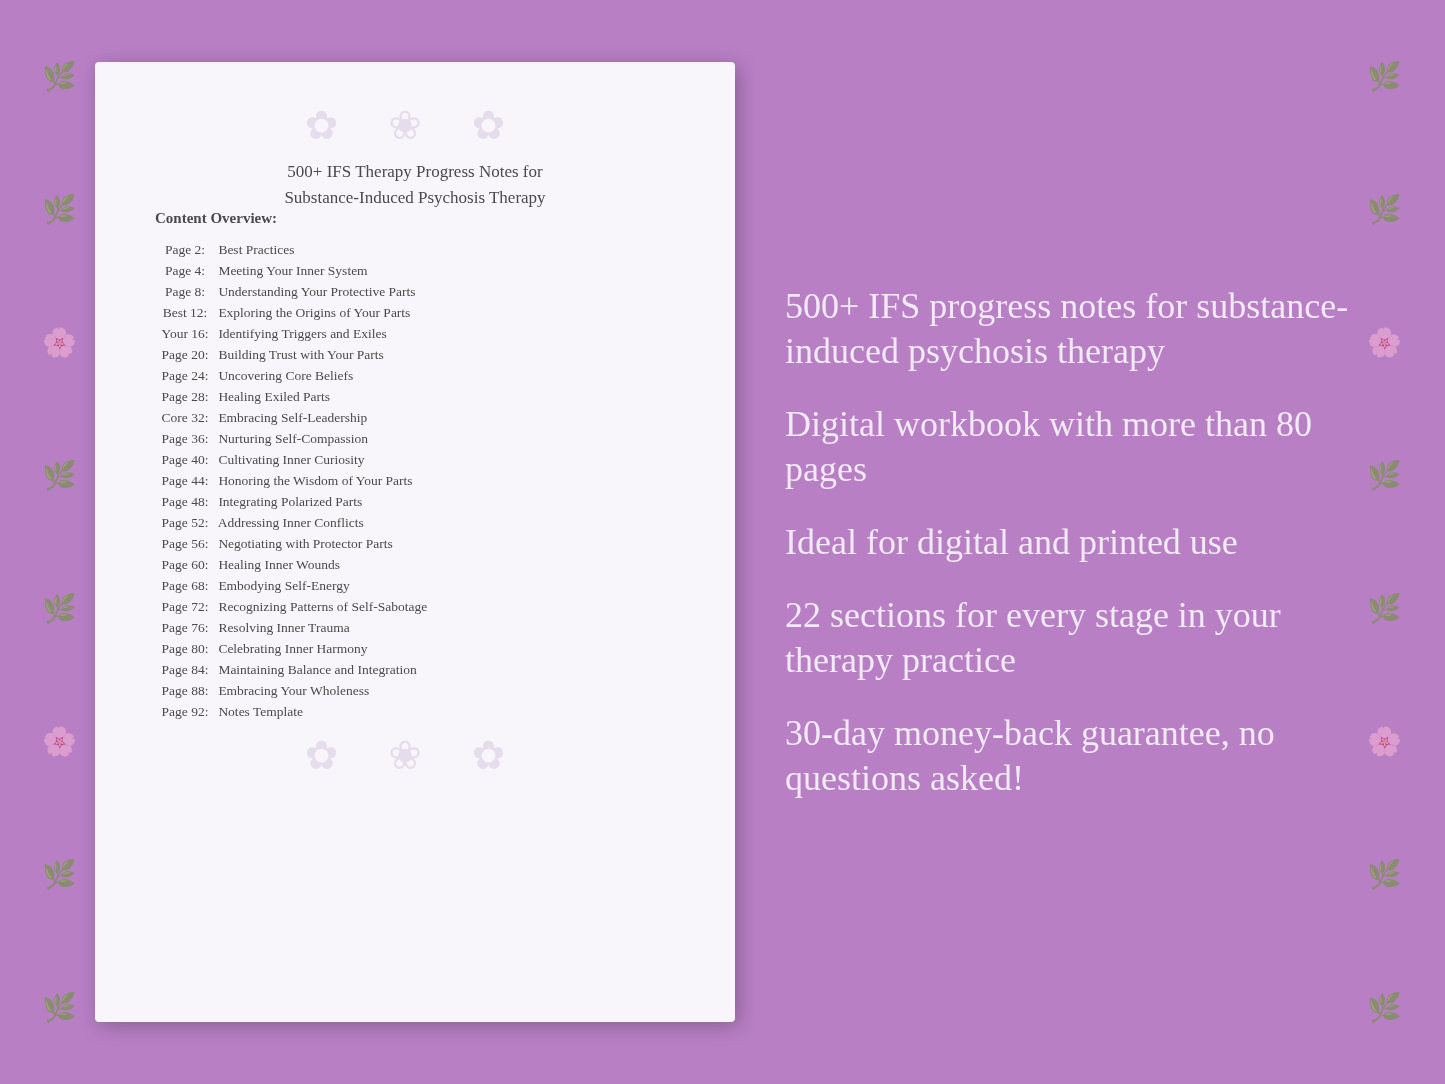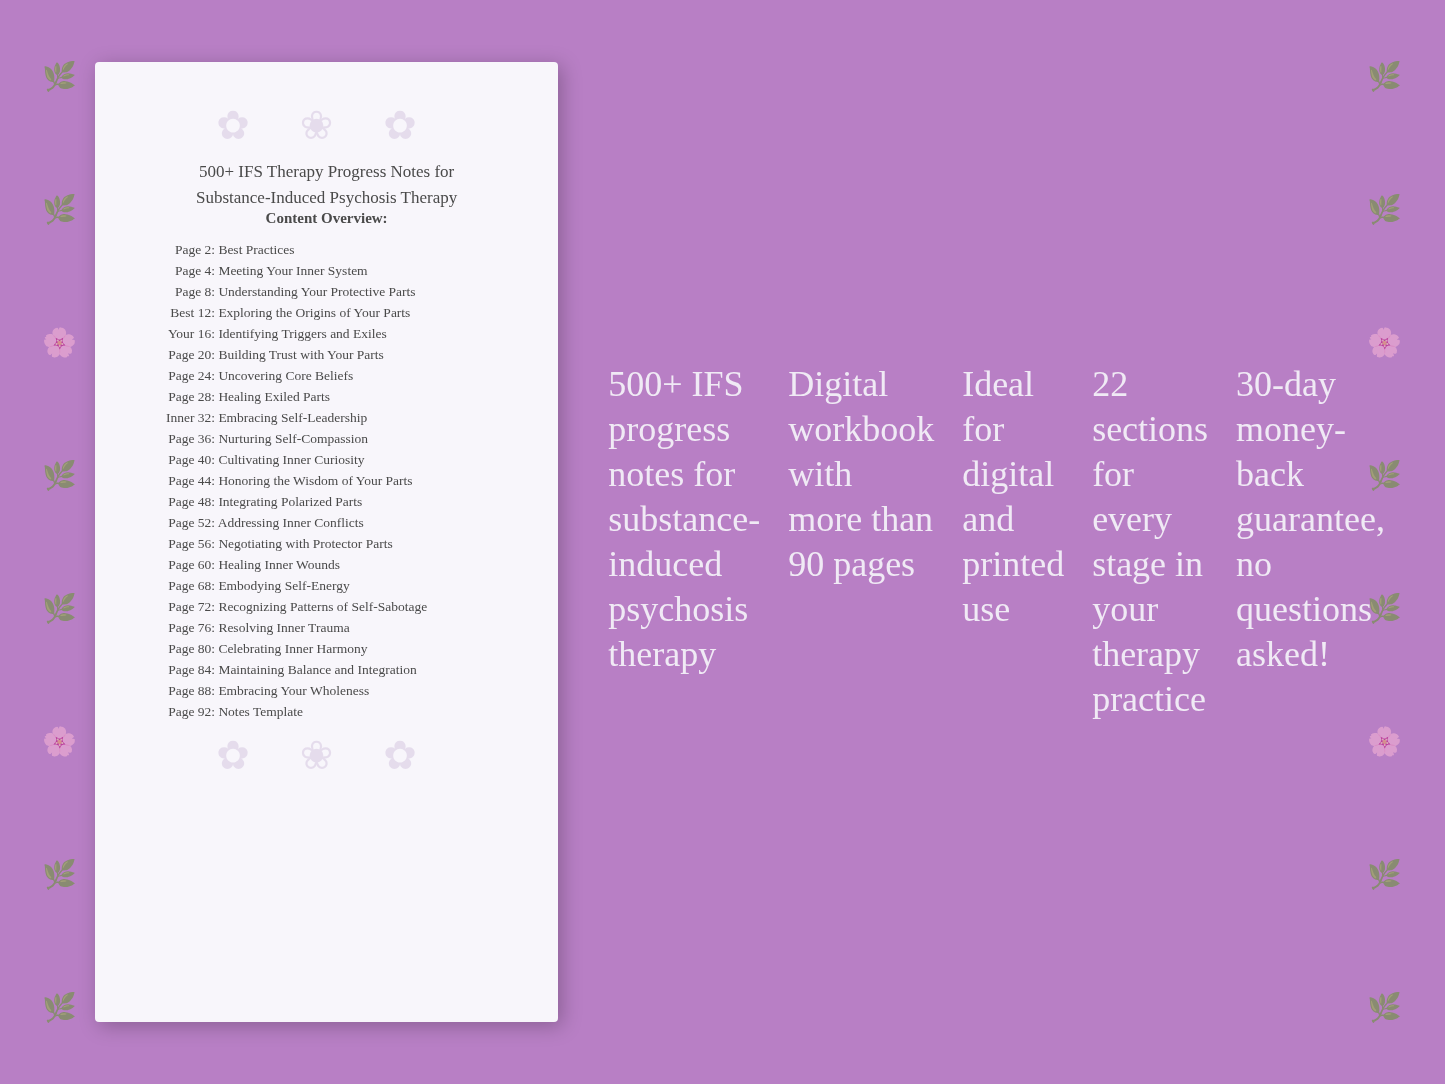--- a/index.html
+++ b/index.html
@@ -109,7 +109,6 @@
       font-weight: 600;
       margin-bottom: 12px;
       font-family: Georgia, serif;
-      text-align: center;
     }
 
     .toc-list {

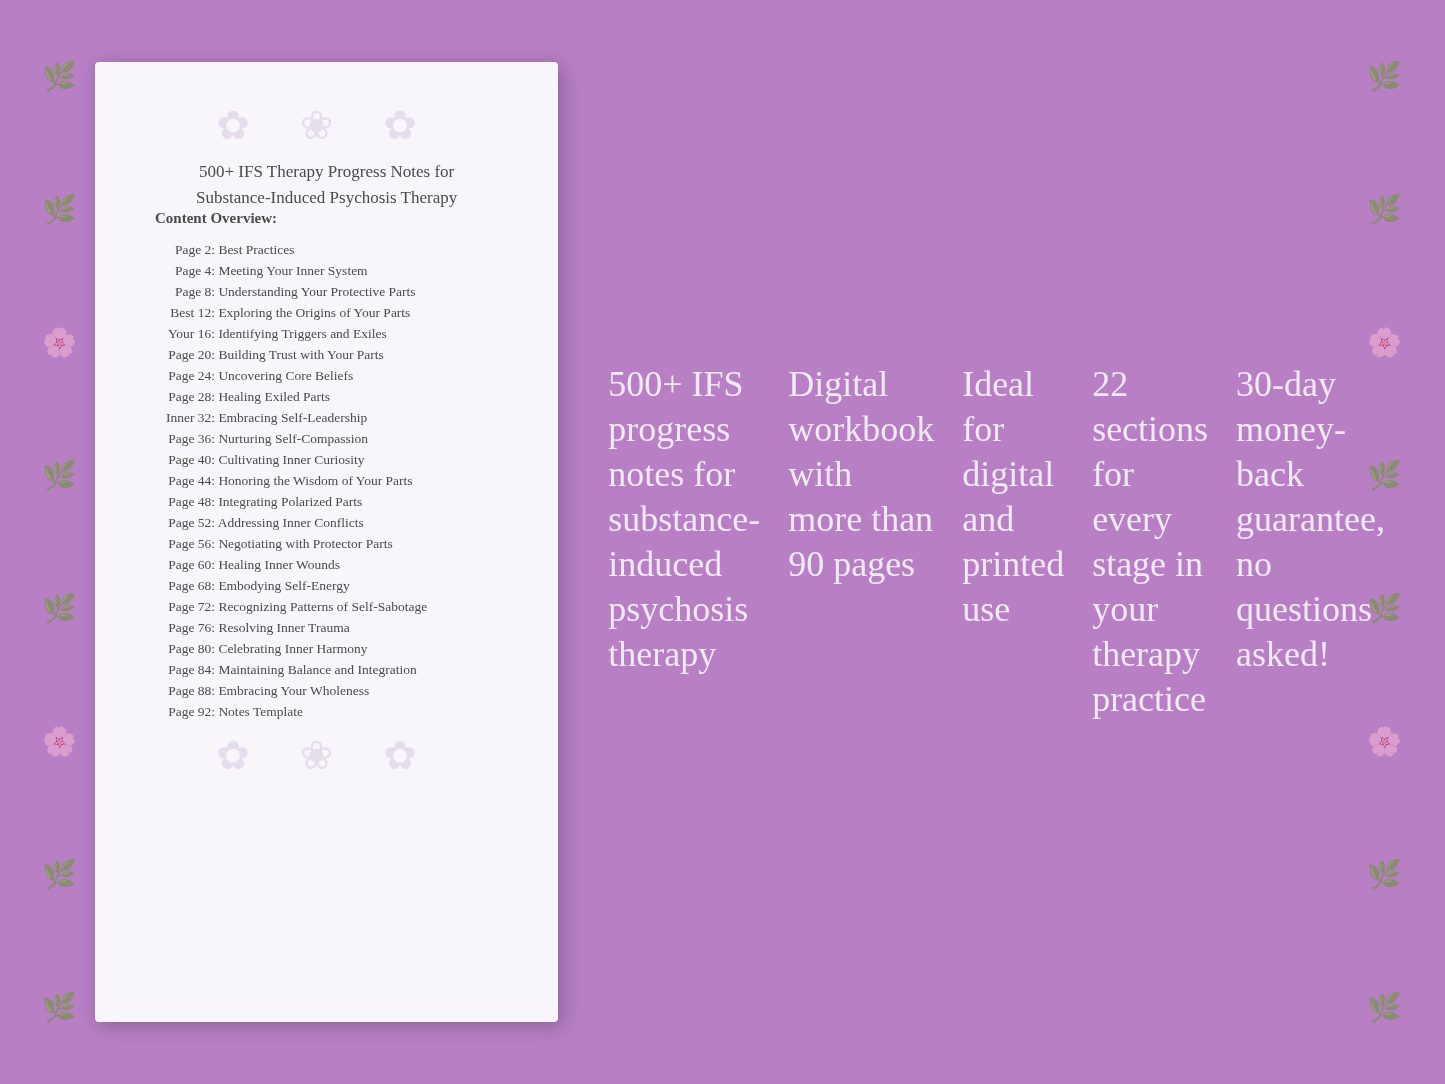--- a/index.html
+++ b/index.html
@@ -127,7 +127,7 @@
     .toc-page-num {
       display: inline-block;
       width: 60px;
-      text-align: right;
+      text-align: center;
       font-family: Liberation Serif, serif;
     }
 

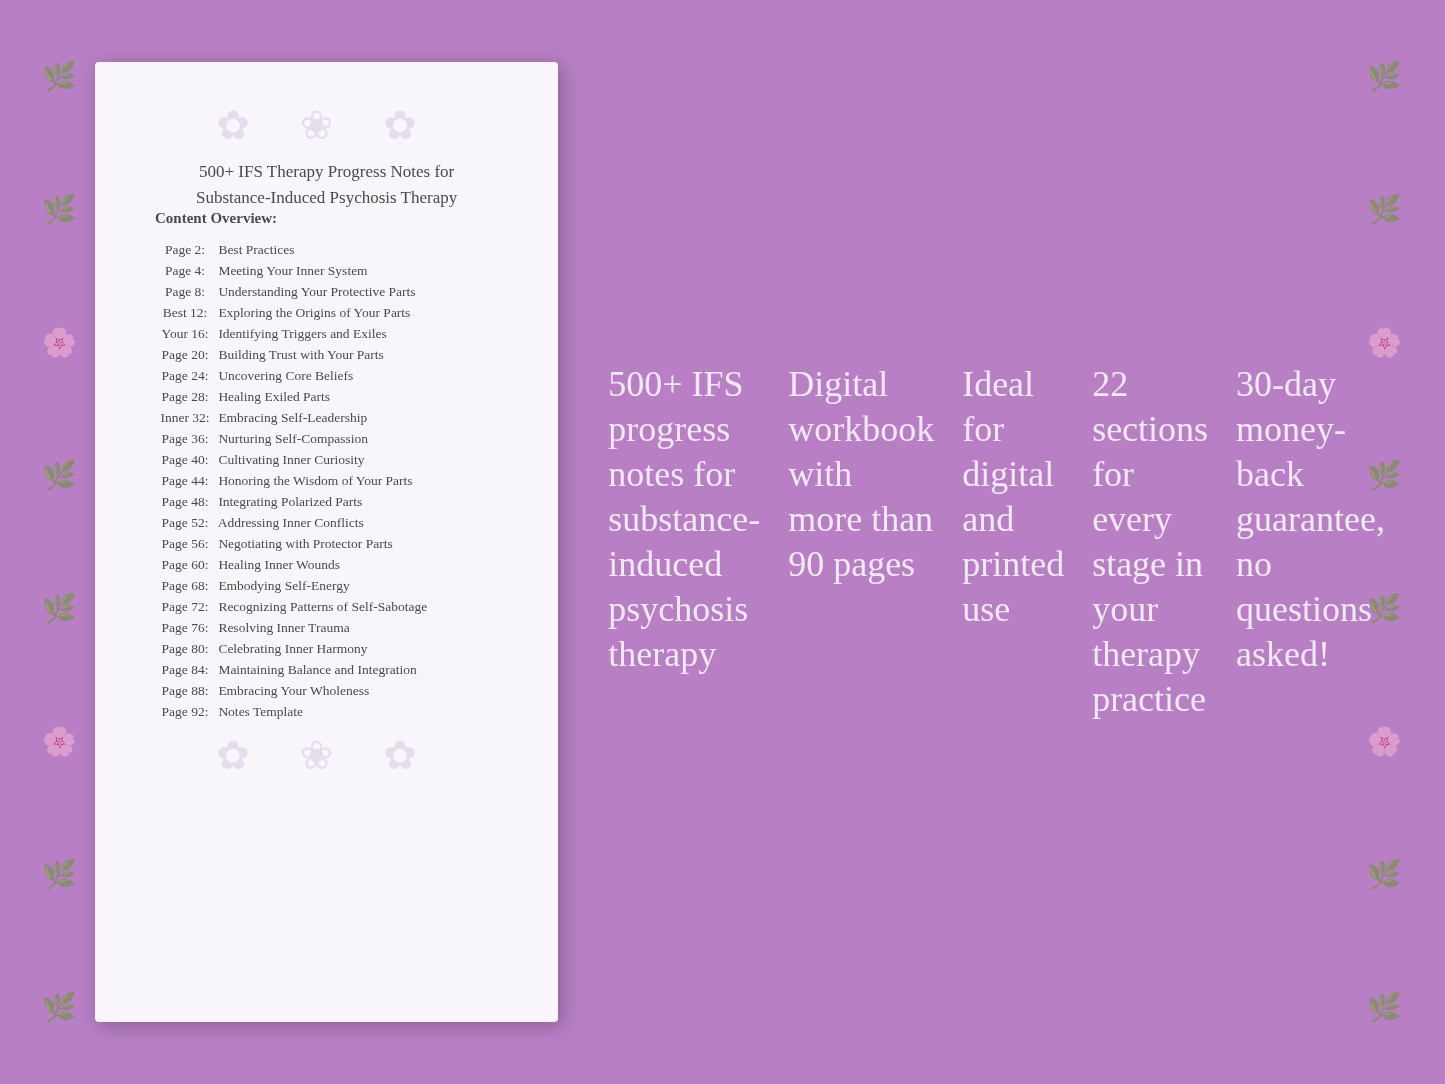--- a/index.html
+++ b/index.html
@@ -137,6 +137,7 @@
       margin-left: 50px;
       margin-right: 60px;
       display: flex;
+      flex-direction: column;
       justify-content: center;
       gap: 28px;
     }

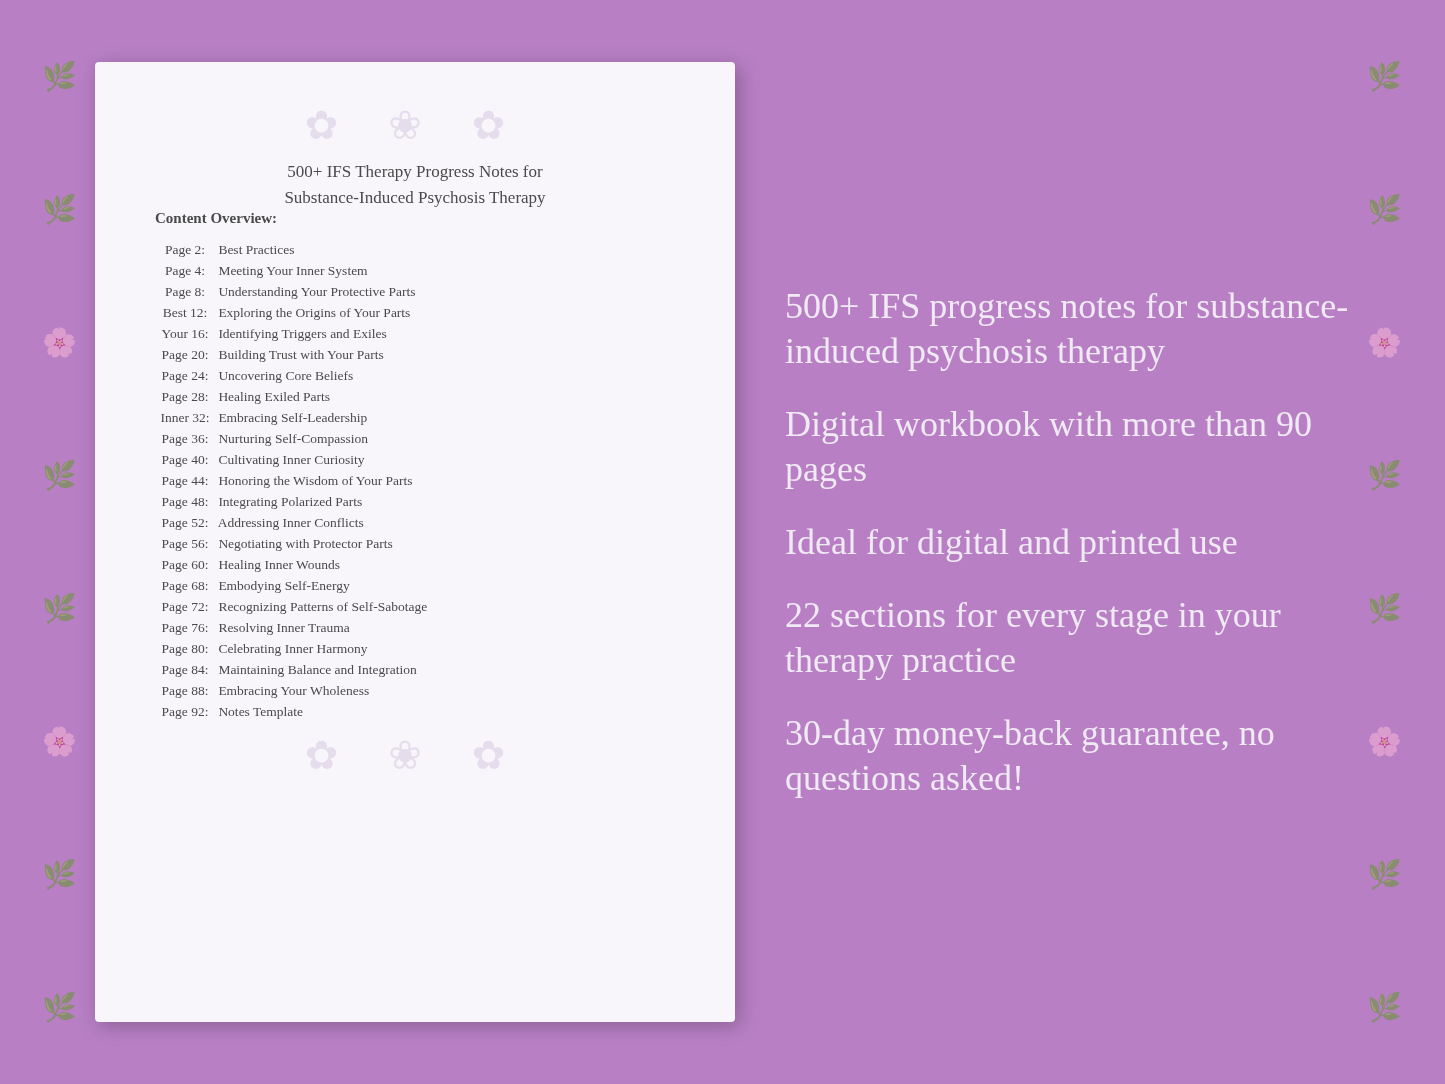--- a/index.html
+++ b/index.html
@@ -194,7 +194,7 @@
       <li class="toc-item"><span class="toc-page-num">Page 20:</span> Building Trust with Your Parts</li>
       <li class="toc-item"><span class="toc-page-num">Page 24:</span> Uncovering Core Beliefs</li>
       <li class="toc-item"><span class="toc-page-num">Page 28:</span> Healing Exiled Parts</li>
-      <li class="toc-item"><span class="toc-page-num">Inner 32:</span> Embracing Self-Leadership</li>
+      <li class="toc-item"><span class="toc-page-num">Core 32:</span> Embracing Self-Leadership</li>
       <li class="toc-item"><span class="toc-page-num">Page 36:</span> Nurturing Self-Compassion</li>
       <li class="toc-item"><span class="toc-page-num">Page 40:</span> Cultivating Inner Curiosity</li>
       <li class="toc-item"><span class="toc-page-num">Page 44:</span> Honoring the Wisdom of Your Parts</li>

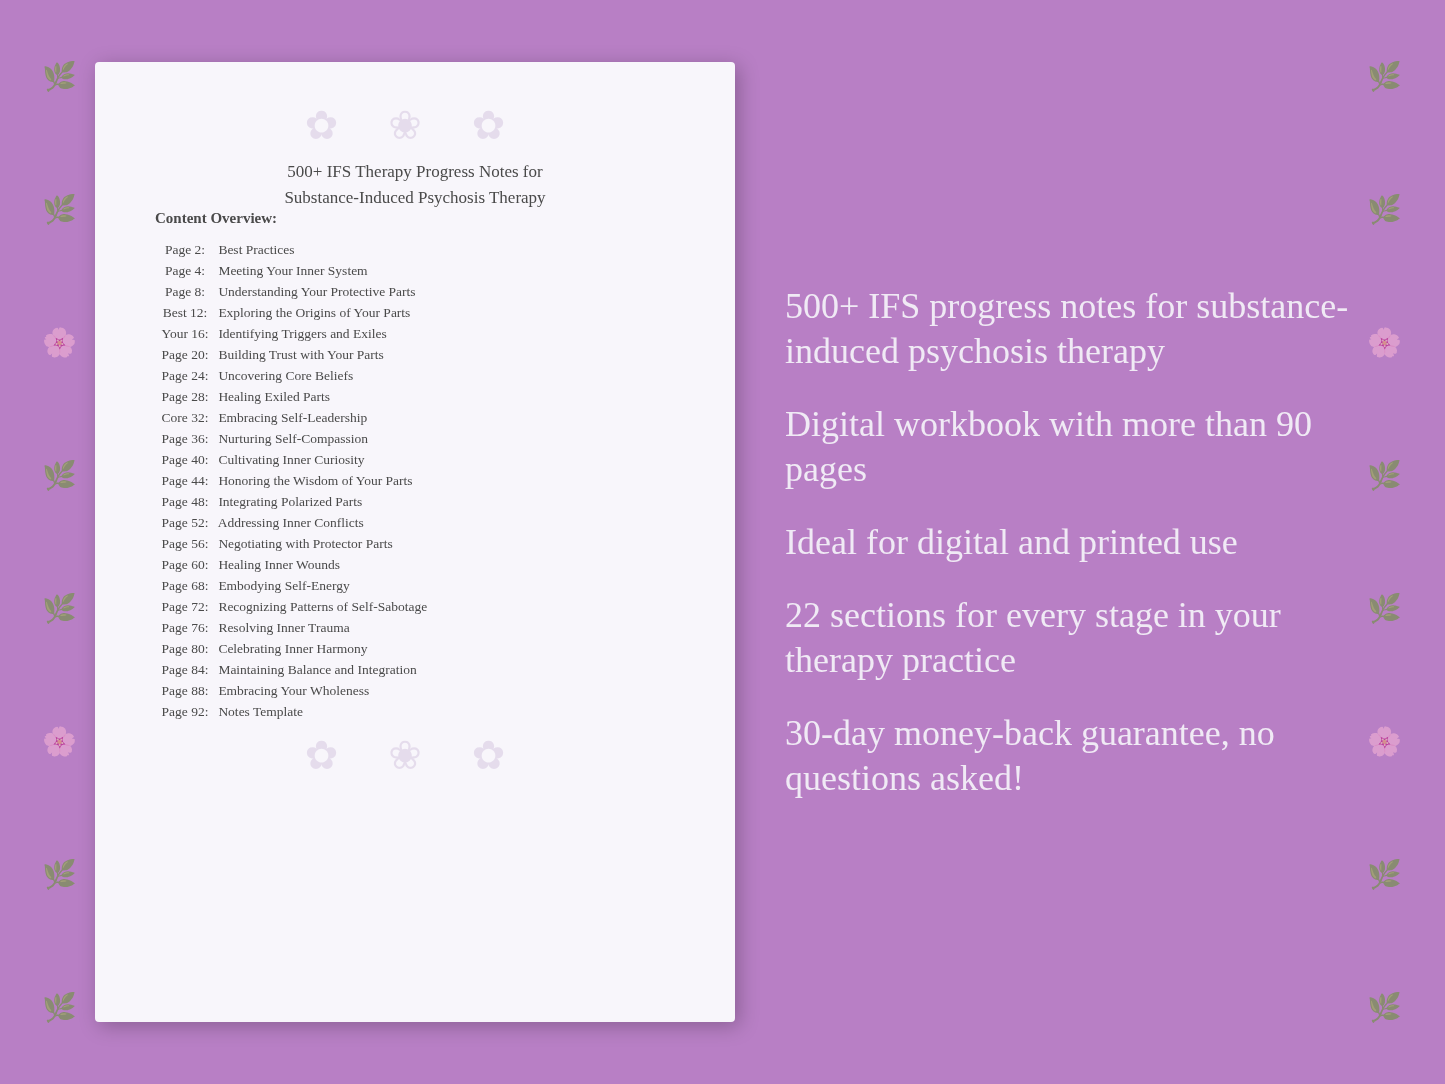--- a/index.html
+++ b/index.html
@@ -216,7 +216,7 @@
 
 <div class="right-panel">
   <div class="right-feature">500+ IFS progress notes for substance-induced psychosis therapy</div>
-  <div class="right-feature">Digital workbook with more than 90 pages</div>
+  <div class="right-feature">Digital workbook with more than 80 pages</div>
   <div class="right-feature">Ideal for digital and printed use</div>
   <div class="right-feature">22 sections for every stage in your therapy practice</div>
   <div class="right-feature">30-day money-back guarantee, no questions asked!</div>

